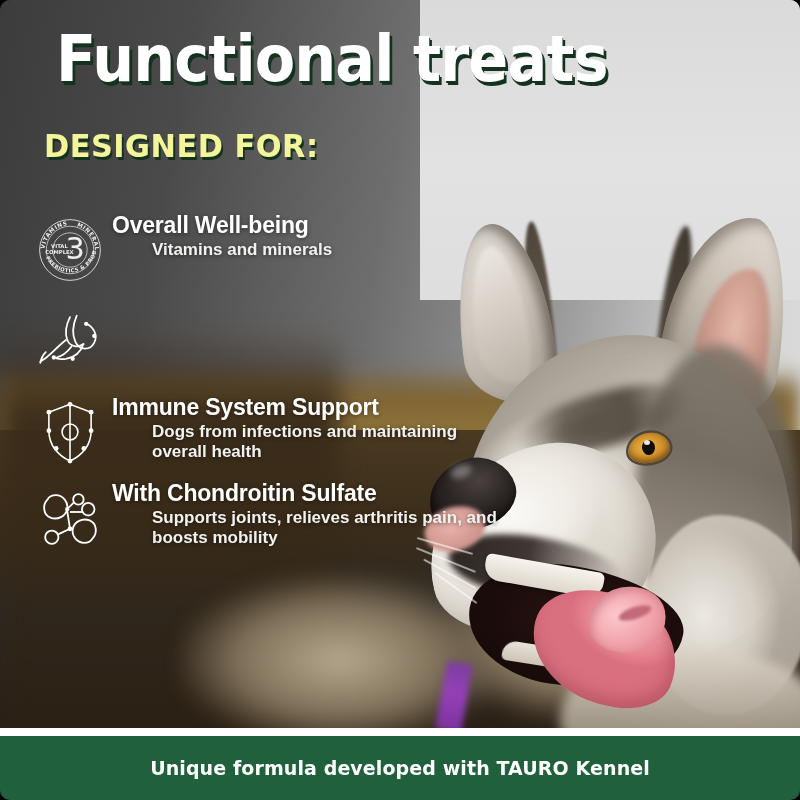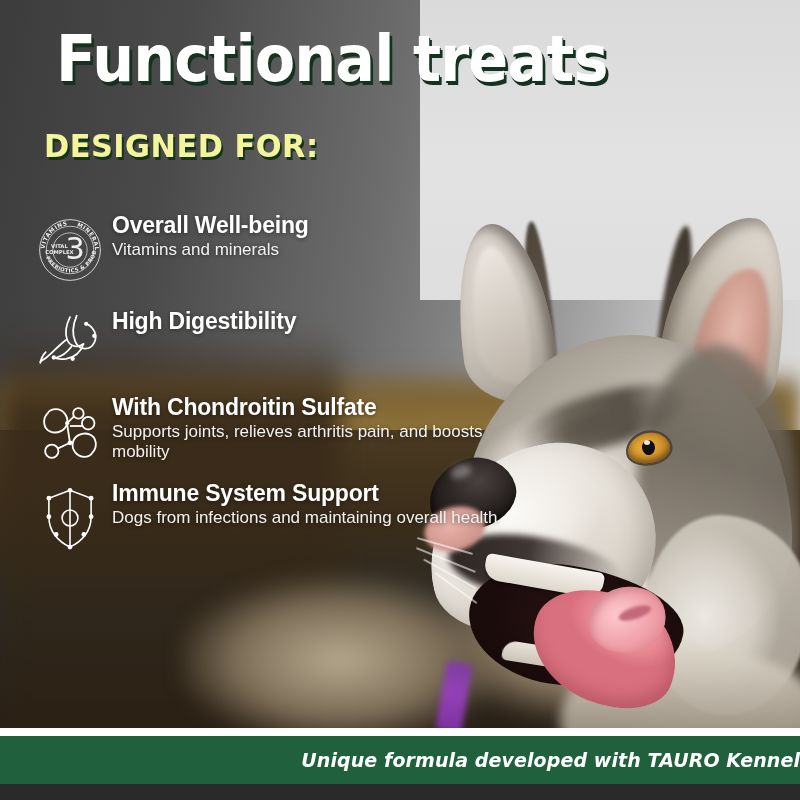--- a/index.html
+++ b/index.html
@@ -9,6 +9,7 @@
   #poster{
     position:relative; width:800px; height:800px; overflow:hidden;
     background:#2a2a2a;
+    border-radius:10px;
   }
 
   

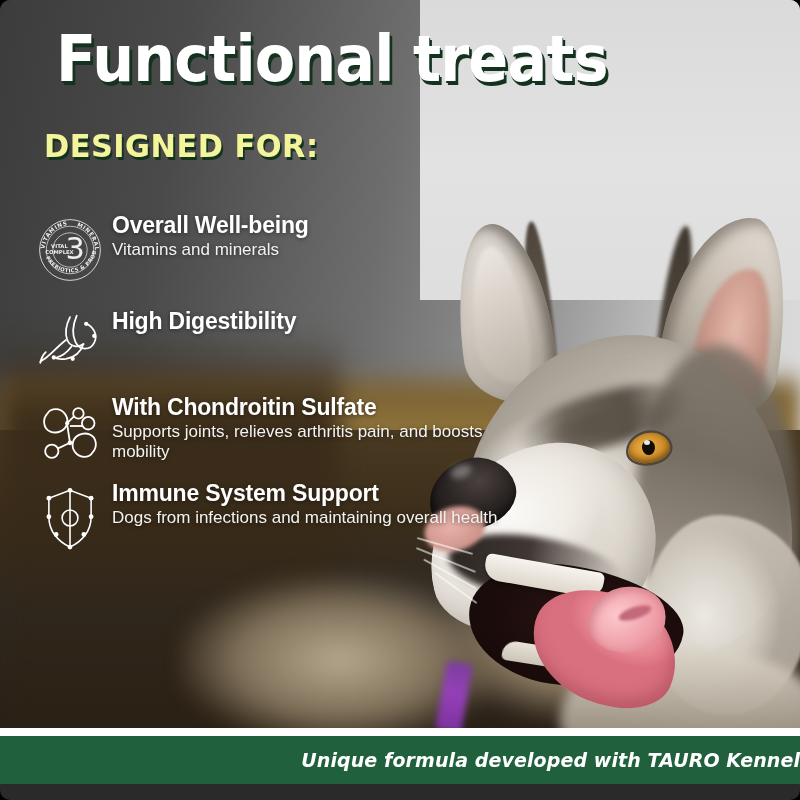--- a/index.html
+++ b/index.html
@@ -264,8 +264,9 @@
     text-shadow:0 1px 4px rgba(0,0,0,.45);
   }
   .f-desc{
-    font-size:17px; color:#f2f2f0; line-height:1.22; font-weight:normal;
+    font-size:17px; color:#f2f2f0; line-height:1.22; font-weight:bold;
     text-shadow:0 1px 4px rgba(0,0,0,.5);
+    margin-left:40px;
   }
 
   

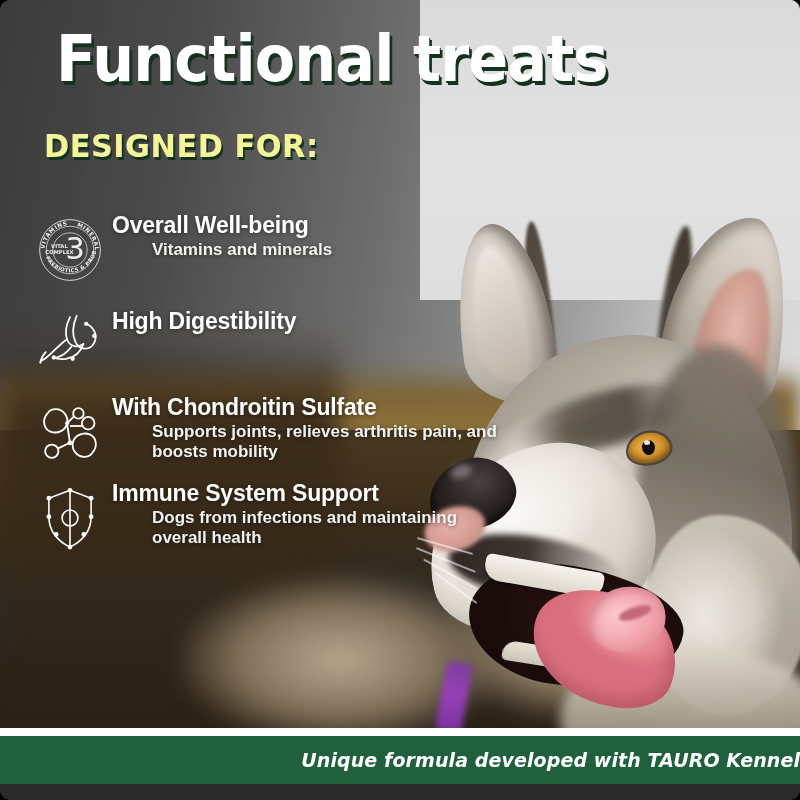--- a/index.html
+++ b/index.html
@@ -392,7 +392,6 @@
         </svg>
       </div>
       <div class="f-text">
-        <div class="f-title">High Digestibility</div>
       </div>
     </div>
 

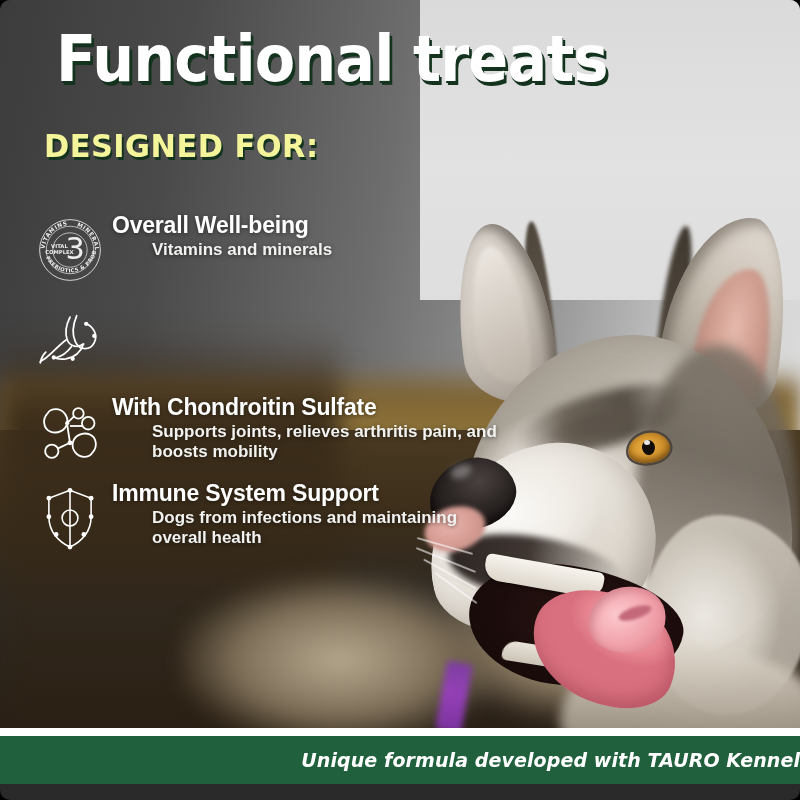--- a/index.html
+++ b/index.html
@@ -395,6 +395,28 @@
       </div>
     </div>
 
+    <div class="feature r4">
+      <div class="f-icon">
+        <svg width="64" height="66" viewBox="0 0 96 100" fill="none" stroke="#ffffff" stroke-width="2.4" stroke-linecap="round">
+          <path d="M48 8 L16 20 L16 48 C16 70 30 86 48 94 C66 86 80 70 80 48 L80 20 Z"></path>
+          <path d="M48 8 L48 94"></path>
+          <circle cx="48" cy="50" r="12"></circle>
+          <circle cx="48" cy="8" r="3.6" fill="#ffffff" stroke="none"></circle>
+          <circle cx="16" cy="20" r="3.6" fill="#ffffff" stroke="none"></circle>
+          <circle cx="80" cy="20" r="3.6" fill="#ffffff" stroke="none"></circle>
+          <circle cx="16" cy="48" r="3.6" fill="#ffffff" stroke="none"></circle>
+          <circle cx="80" cy="48" r="3.6" fill="#ffffff" stroke="none"></circle>
+          <circle cx="27" cy="75" r="3.6" fill="#ffffff" stroke="none"></circle>
+          <circle cx="69" cy="75" r="3.6" fill="#ffffff" stroke="none"></circle>
+          <circle cx="48" cy="94" r="3.6" fill="#ffffff" stroke="none"></circle>
+        </svg>
+      </div>
+      <div class="f-text">
+        <div class="f-title">Immune System Support</div>
+        <div class="f-desc">Dogs from infections and maintaining overall health</div>
+      </div>
+    </div>
+
     <div class="feature r3">
       <div class="f-icon">
         <svg width="70" height="68" viewBox="0 0 100 96" fill="none" stroke="#ffffff" stroke-width="2.6">
@@ -417,28 +439,6 @@
       </div>
     </div>
 
-    <div class="feature r4">
-      <div class="f-icon">
-        <svg width="64" height="66" viewBox="0 0 96 100" fill="none" stroke="#ffffff" stroke-width="2.4" stroke-linecap="round">
-          <path d="M48 8 L16 20 L16 48 C16 70 30 86 48 94 C66 86 80 70 80 48 L80 20 Z"></path>
-          <path d="M48 8 L48 94"></path>
-          <circle cx="48" cy="50" r="12"></circle>
-          <circle cx="48" cy="8" r="3.6" fill="#ffffff" stroke="none"></circle>
-          <circle cx="16" cy="20" r="3.6" fill="#ffffff" stroke="none"></circle>
-          <circle cx="80" cy="20" r="3.6" fill="#ffffff" stroke="none"></circle>
-          <circle cx="16" cy="48" r="3.6" fill="#ffffff" stroke="none"></circle>
-          <circle cx="80" cy="48" r="3.6" fill="#ffffff" stroke="none"></circle>
-          <circle cx="27" cy="75" r="3.6" fill="#ffffff" stroke="none"></circle>
-          <circle cx="69" cy="75" r="3.6" fill="#ffffff" stroke="none"></circle>
-          <circle cx="48" cy="94" r="3.6" fill="#ffffff" stroke="none"></circle>
-        </svg>
-      </div>
-      <div class="f-text">
-        <div class="f-title">Immune System Support</div>
-        <div class="f-desc">Dogs from infections and maintaining overall health</div>
-      </div>
-    </div>
-
   </div>
 
   <div class="white-gap"></div>

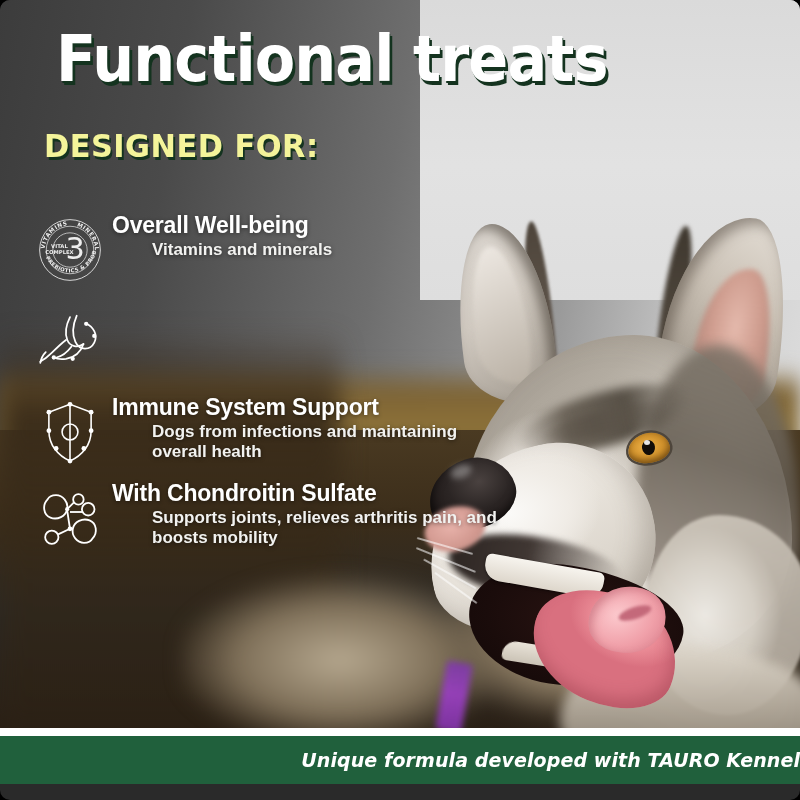--- a/index.html
+++ b/index.html
@@ -279,8 +279,8 @@
     position:absolute; left:0; top:728px; width:800px; height:8px; background:#ffffff;
   }
   .banner{
-    position:absolute; left:0; top:736px; width:800px; height:48px;
-    background:#20603c; display:flex; align-items:center; justify-content:flex-end;font-style:italic;
+    position:absolute; left:0; top:736px; width:800px; height:64px;
+    background:#20603c; display:flex; align-items:center; justify-content:center;
   }
   .banner-text{
     color:#ffffff; font-size:19px; font-weight:bold; letter-spacing:.1px;

